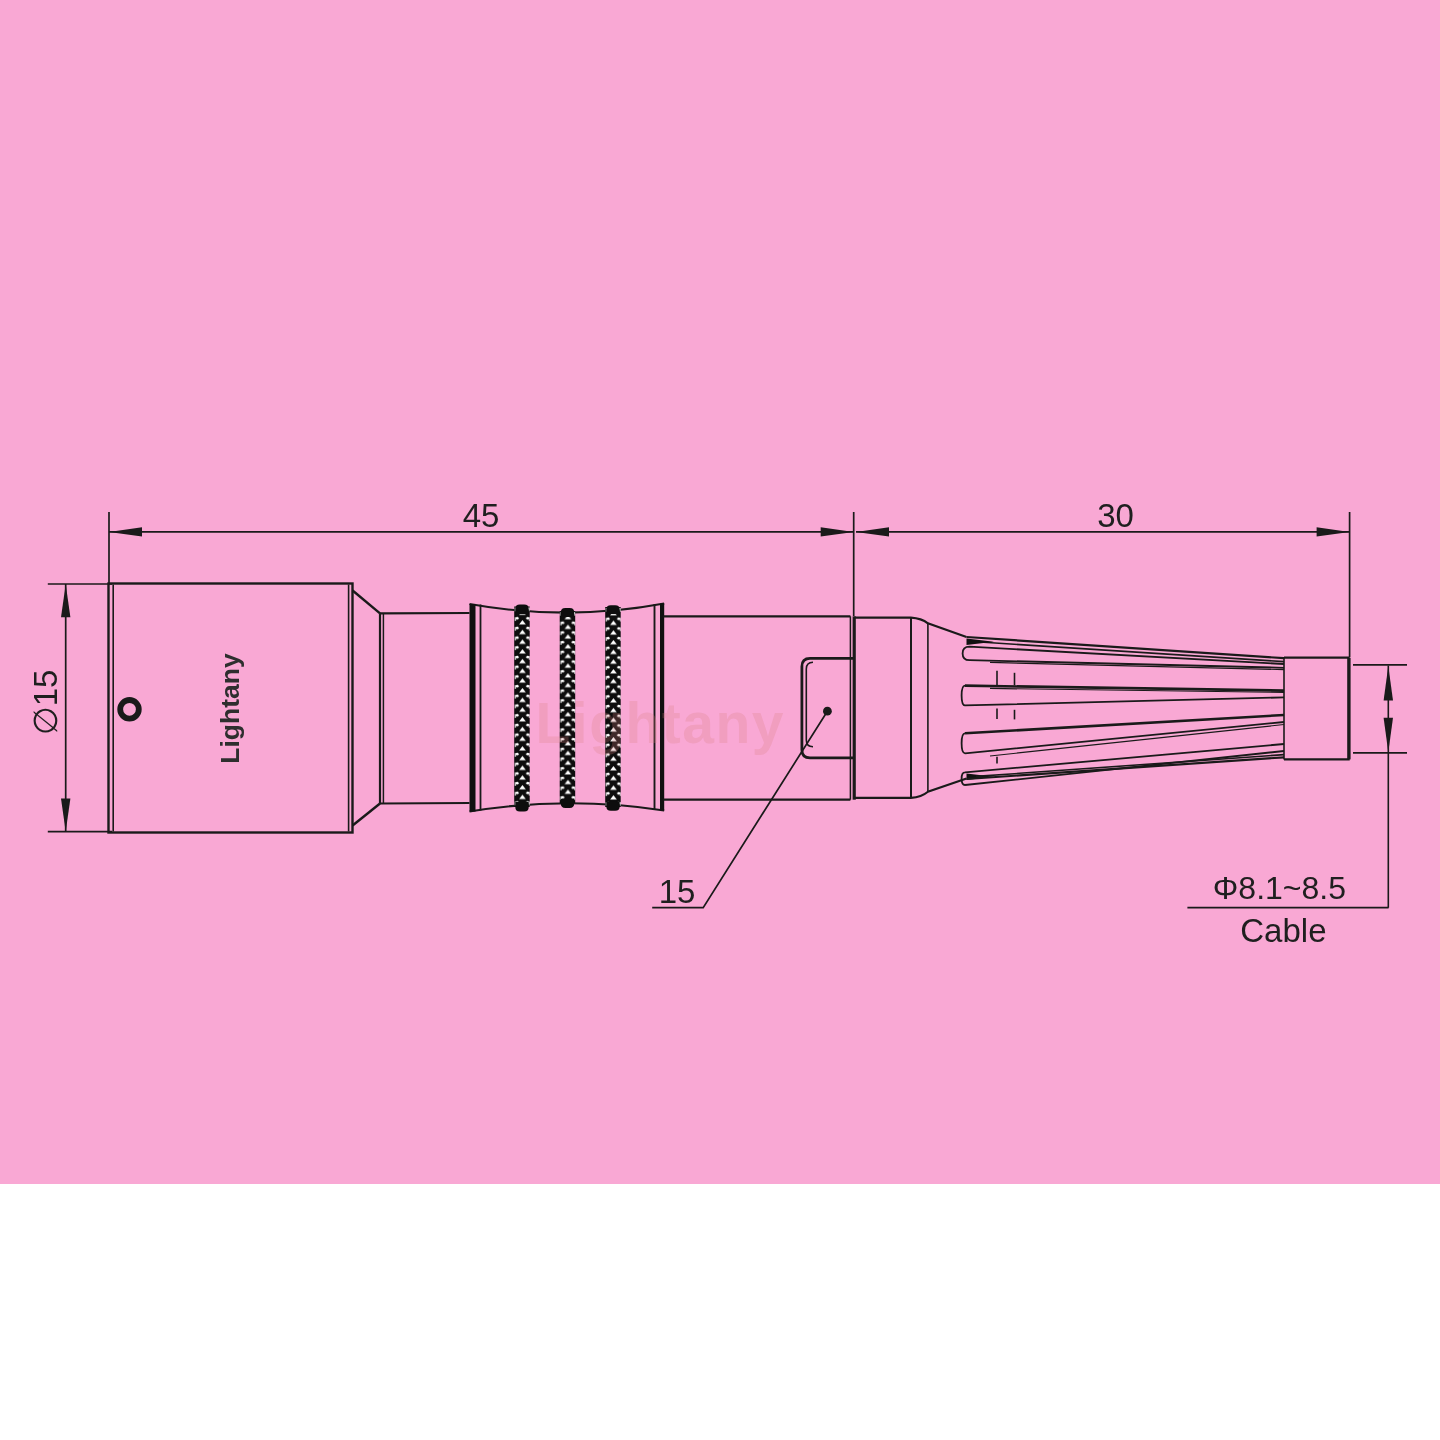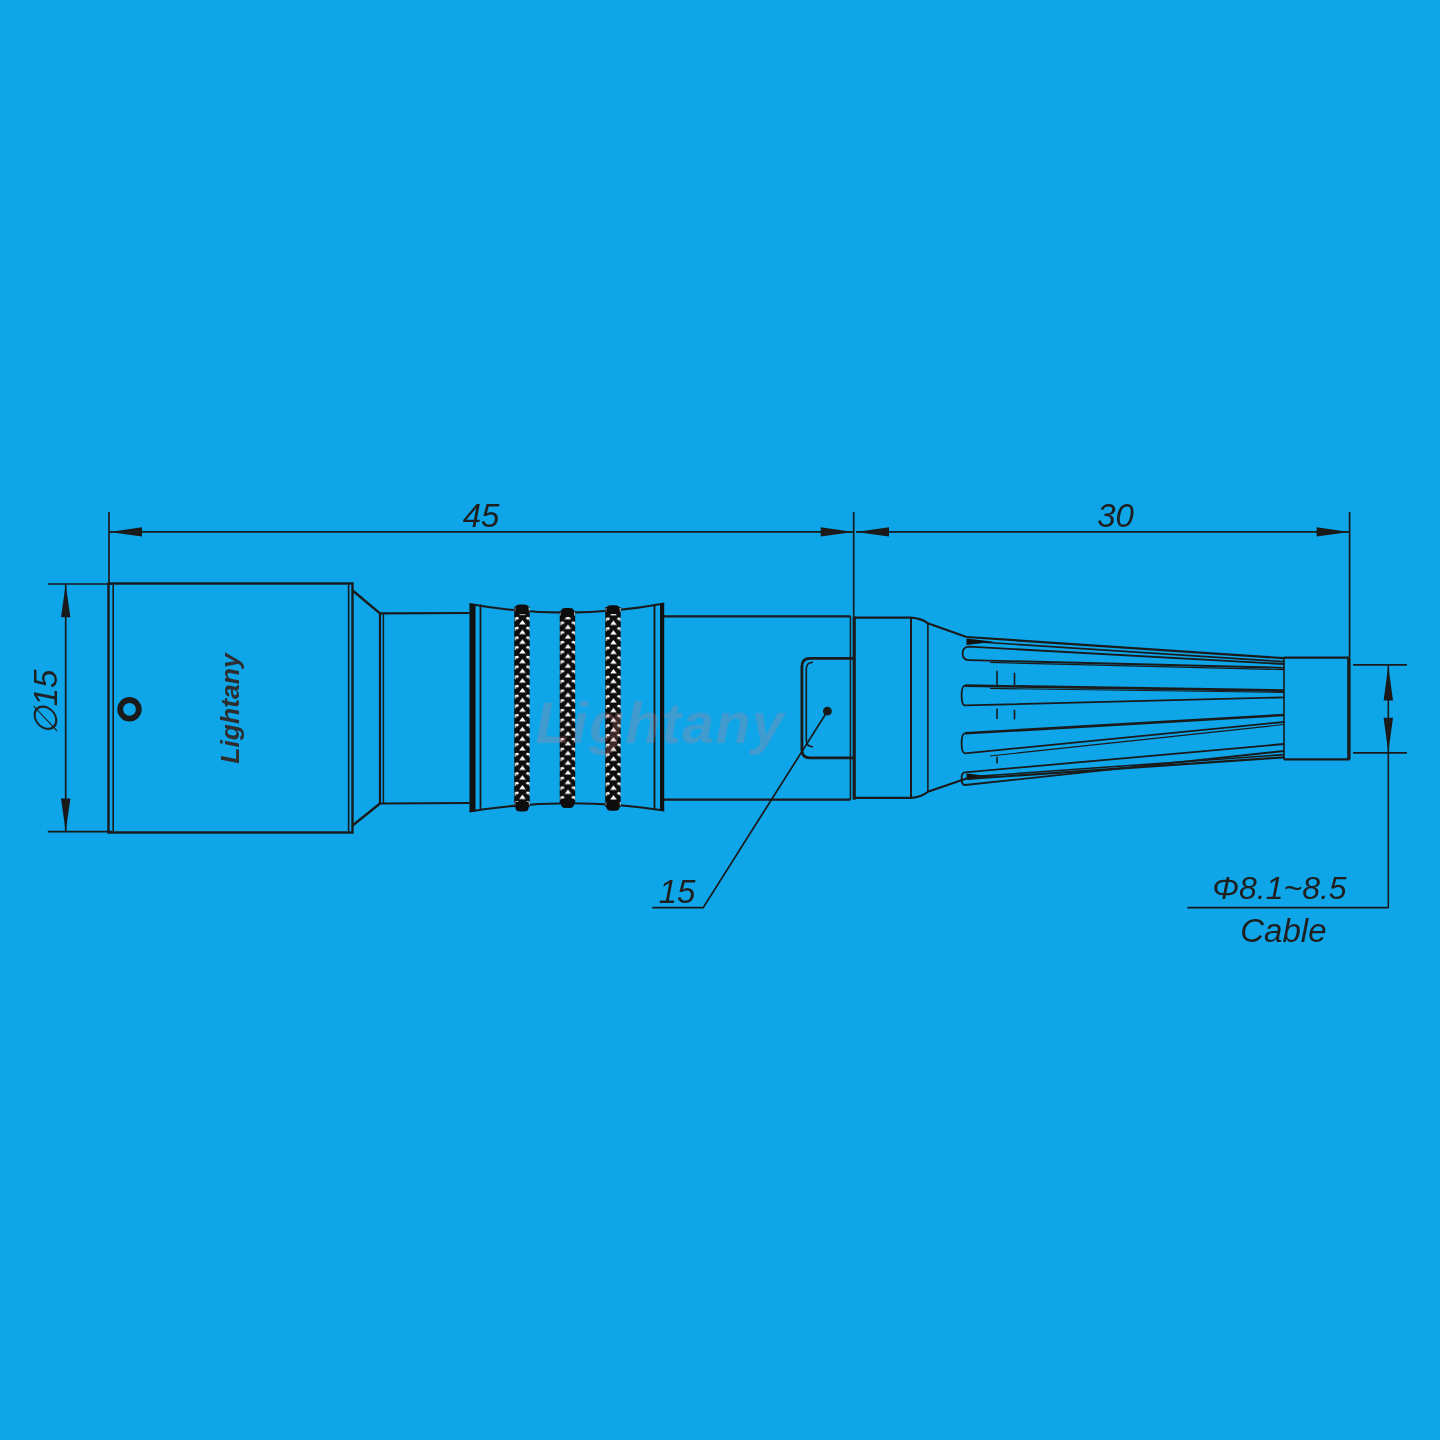--- a/index.html
+++ b/index.html
@@ -3,7 +3,7 @@
 <meta charset="utf-8">
 <style>
   html,body{margin:0;padding:0;background:#ffffff;}
-  .page{position:relative;width:1440px;height:1440px;background:#0ea5e9;overflow:hidden;font-style:italic;}
+  .page{position:relative;width:1440px;height:1184px;background:#f9a8d4;overflow:hidden;}
   svg{position:absolute;left:0;top:0;}
   text{font-family:"Liberation Sans", sans-serif;}
 </style>

